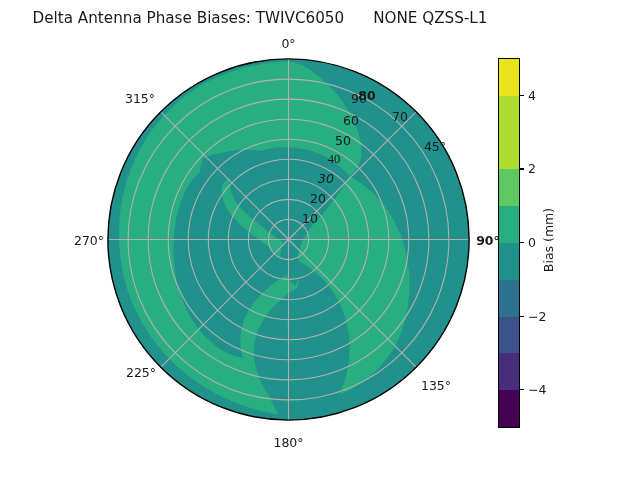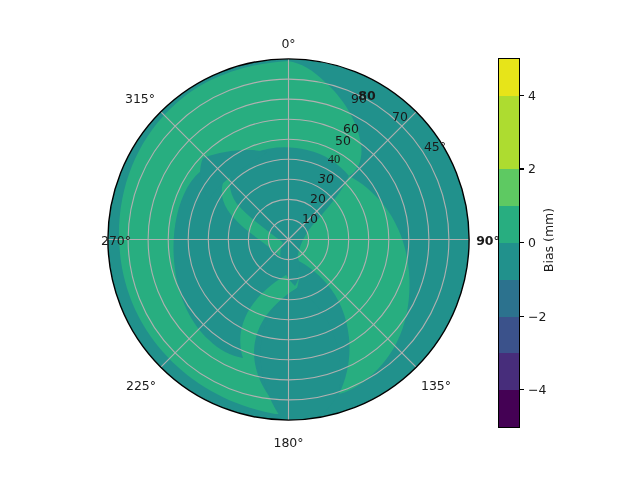--- a/index.html
+++ b/index.html
@@ -107,6 +107,7 @@
 
 <div id="figure">
 
+  <div id="chart-title">Delta Antenna Phase Biases: TWIVC6050      NONE QZSS-L1</div>
 
   <div id="polar-axes">
     <svg id="polar-svg" width="363" height="363" viewBox="0 0 363 363">

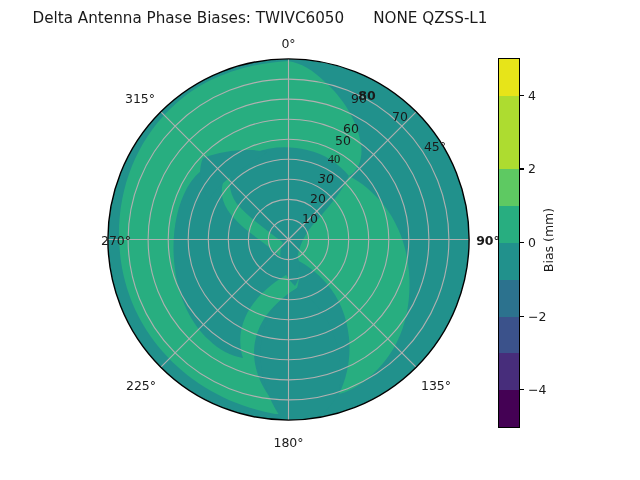--- a/index.html
+++ b/index.html
@@ -222,7 +222,7 @@
     <div class="r-label" style="left:219px; top:120px;font-style:italic;">30</div>
     <div class="r-label" style="left:227px; top:101px;font-family:Liberation Serif, serif;">40</div>
     <div class="r-label" style="left:236px; top:82px;">50</div>
-    <div class="r-label" style="left:244px; top:70px;text-align:right;">60</div>
+    <div class="r-label" style="left:244px; top:62px;text-align:right;">60</div>
     <div class="r-label" style="left:252px; top:58px;margin-left:41px;">70</div>
     <div class="r-label" style="left:260px; top:37px;font-weight:bold;">80</div>
     <div class="r-label" style="left:252px; top:4px;margin-top:36px;">90</div>

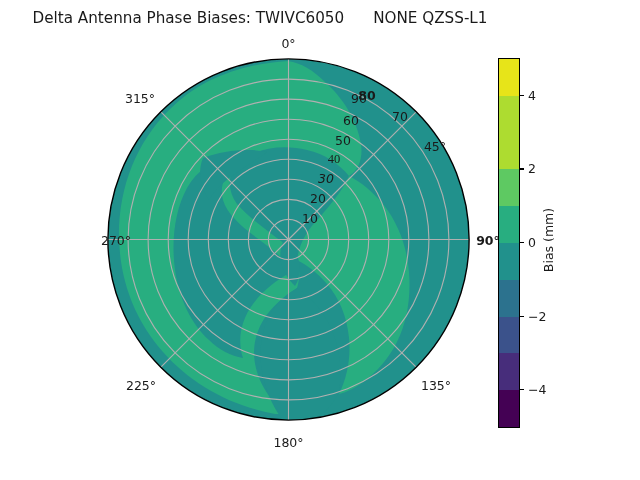--- a/index.html
+++ b/index.html
@@ -214,7 +214,7 @@
     <div class="theta-label" style="left:329px; top:327px;text-align:center;">135°</div>
     <div class="theta-label" style="left:181.5px; top:384px;">180°</div>
     <div class="theta-label" style="left:34px; top:327px;">225°</div>
-    <div class="theta-label" style="left:-18px; top:181.5px;margin-left:27px;">270°</div>
+    <div class="theta-label" style="left:-18px; top:181.5px;">270°</div>
     <div class="theta-label" style="left:33px; top:40px;">315°</div>
 
     <div class="r-label" style="left:203px; top:160px;">10</div>

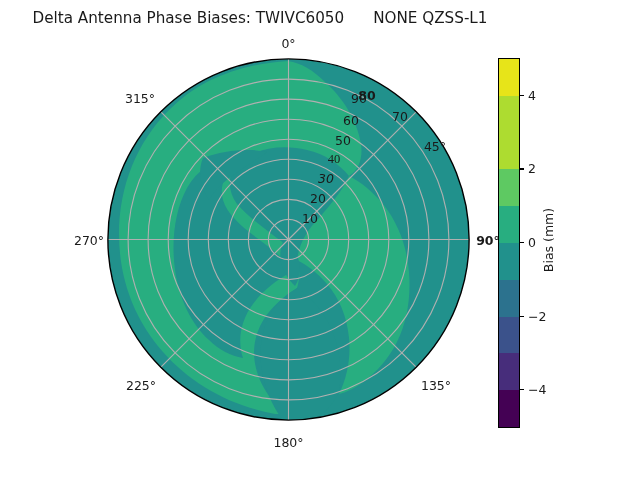--- a/index.html
+++ b/index.html
@@ -213,7 +213,7 @@
     <div class="theta-label" style="left:381px; top:181.5px;font-weight:bold;">90°</div>
     <div class="theta-label" style="left:329px; top:327px;text-align:center;">135°</div>
     <div class="theta-label" style="left:181.5px; top:384px;">180°</div>
-    <div class="theta-label" style="left:34px; top:327px;">225°</div>
+    <div class="theta-label" style="left:34px; top:314px;">225°</div>
     <div class="theta-label" style="left:-18px; top:181.5px;">270°</div>
     <div class="theta-label" style="left:33px; top:40px;">315°</div>
 

